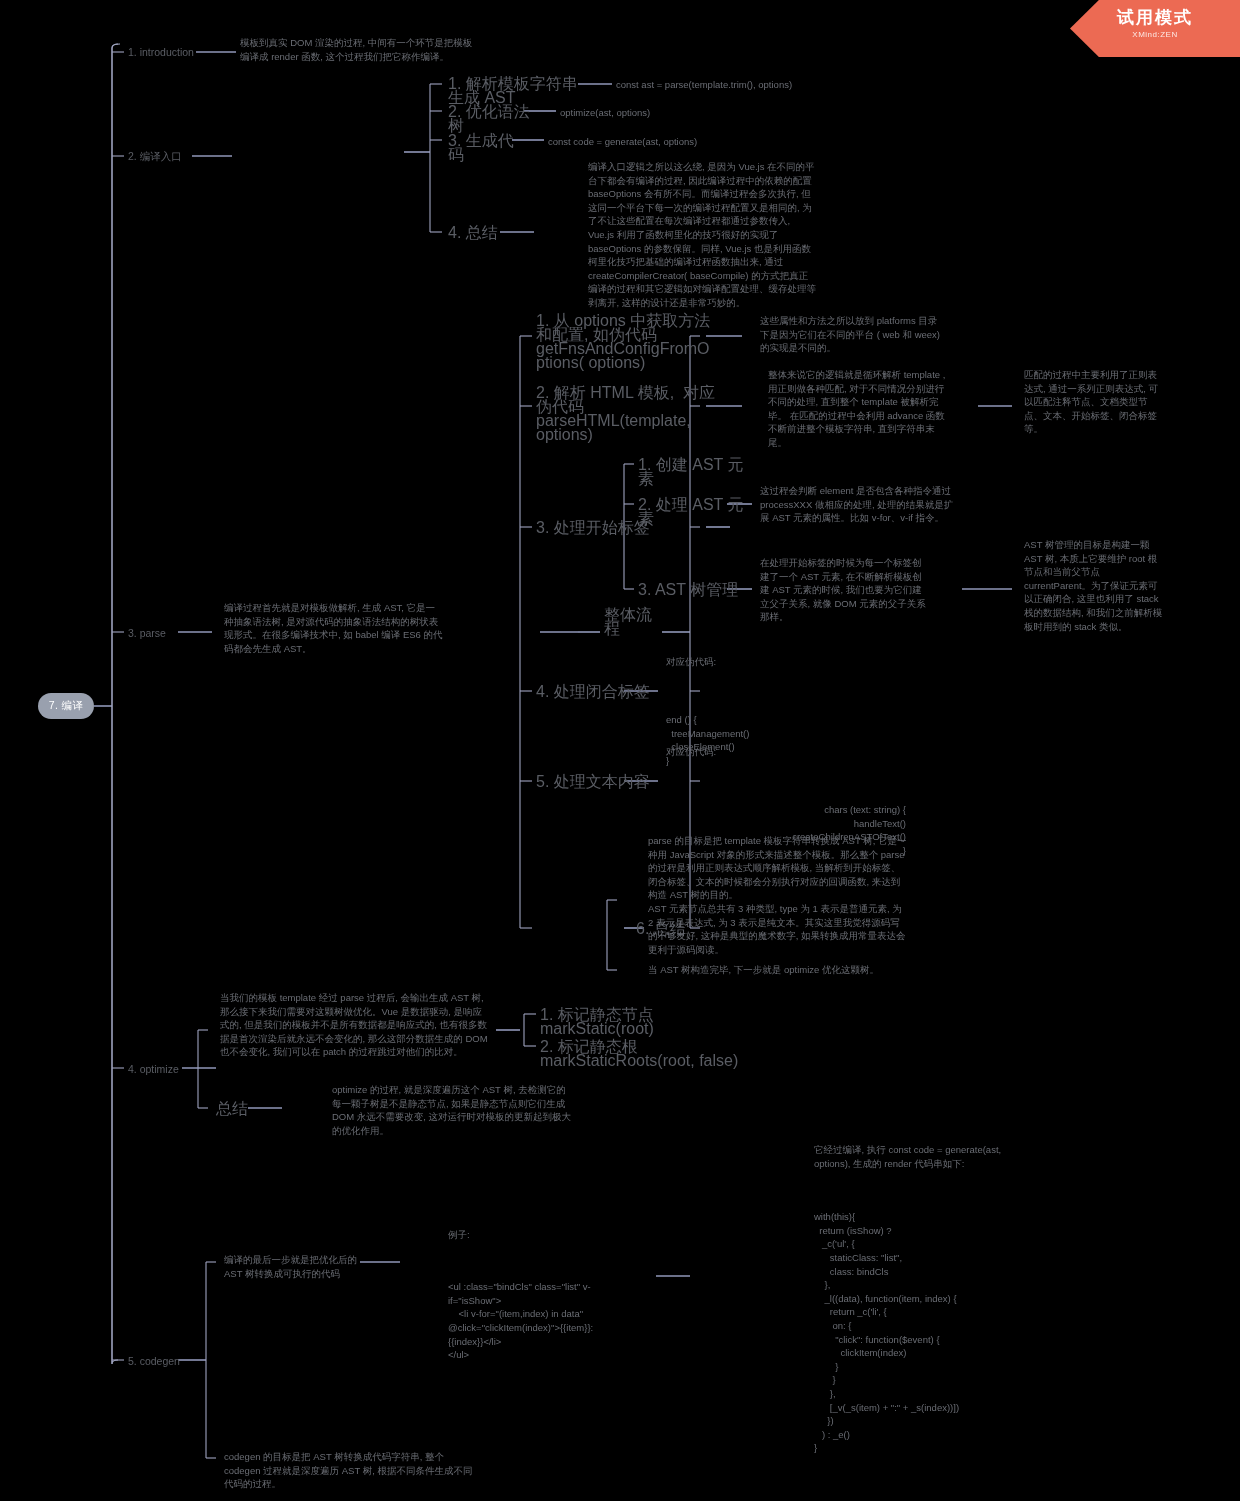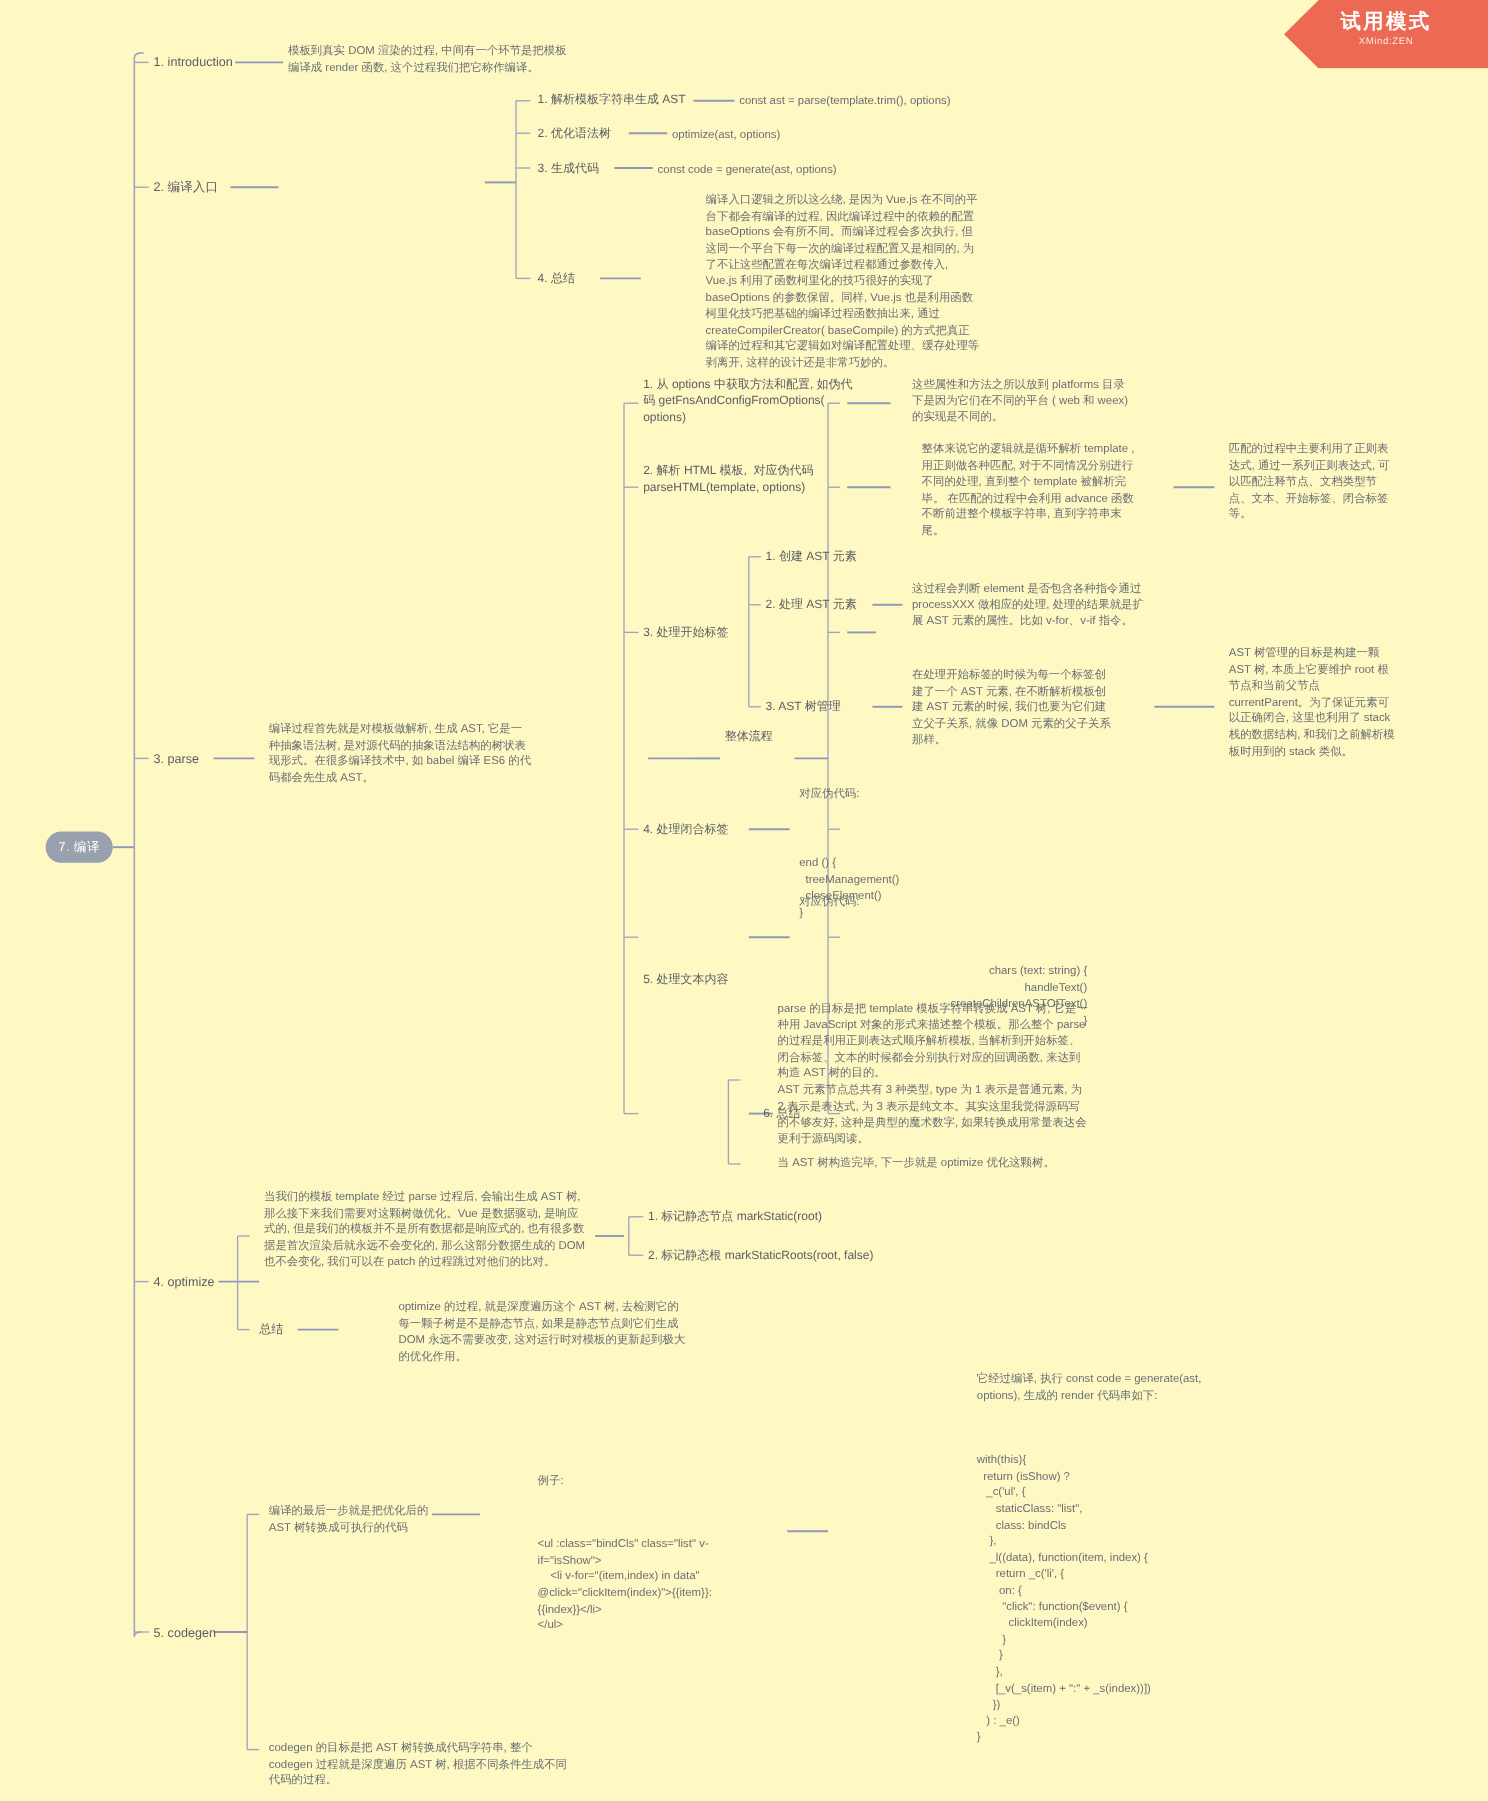--- a/index.html
+++ b/index.html
@@ -13,7 +13,7 @@
     width:1240px;
     height:1501px;
     overflow:hidden;
-    background:#fef9c3;
+    background:#000000;
   }
   
   #trial-ribbon{

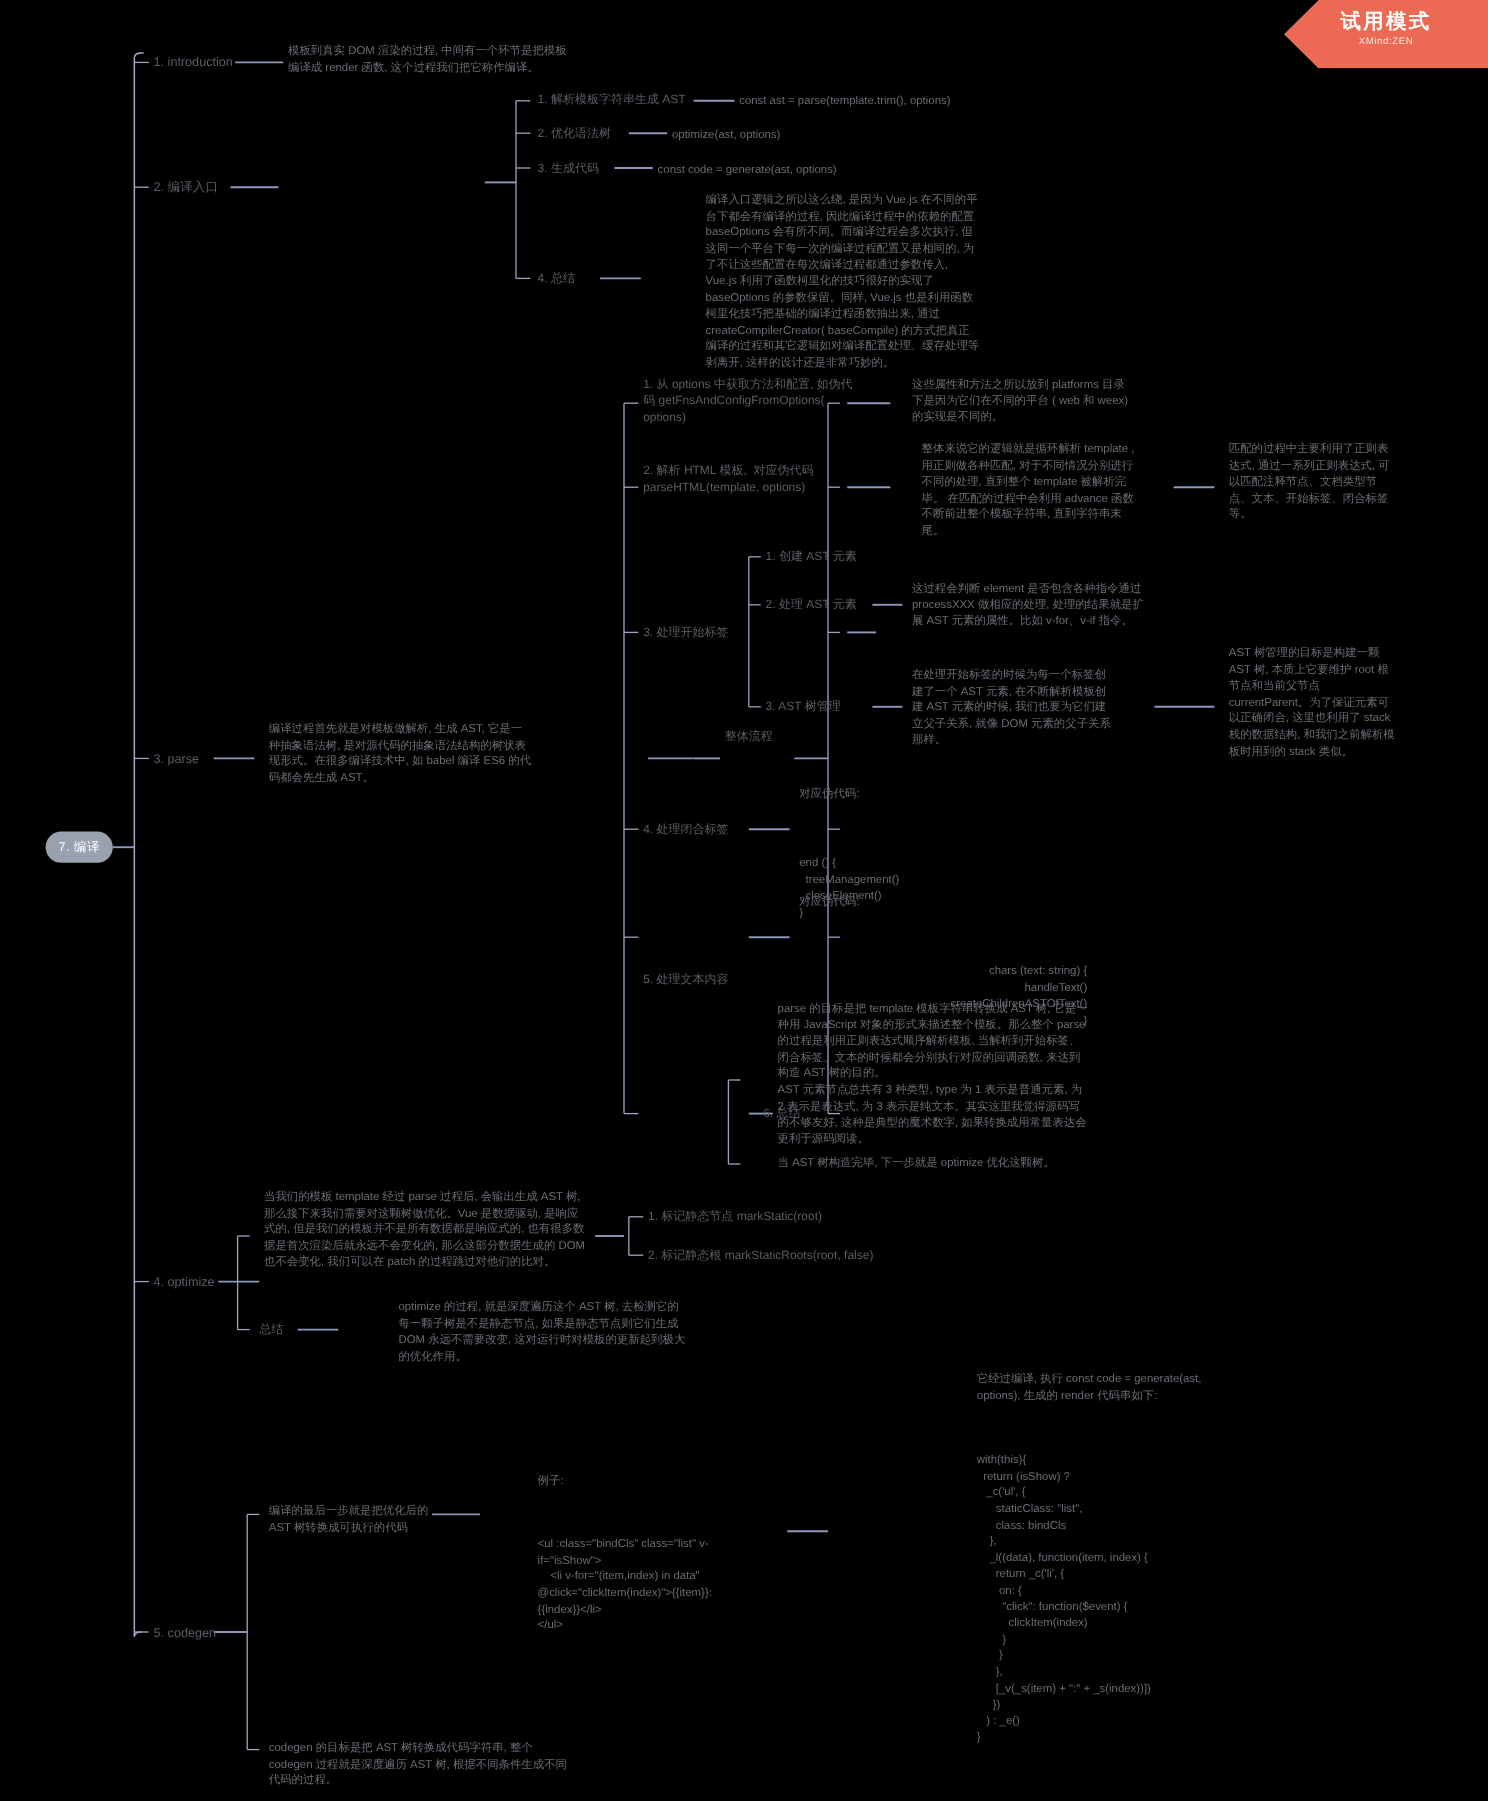--- a/index.html
+++ b/index.html
@@ -63,7 +63,7 @@
     word-break:break-word;
   }
   .lvl1{ font-size:10.5px; color:#5a5d64; line-height:14px; }
-  .lvl2{ font-size:10px;   color:#5a5d64; line-height:14px; }
+  .lvl2{ font-size:16px;   color:#5a5d64; line-height:14px; }
   .para{ font-size:9.5px;  color:#6a6d74; line-height:13.6px; }
   .code{
     font-size:9.5px;

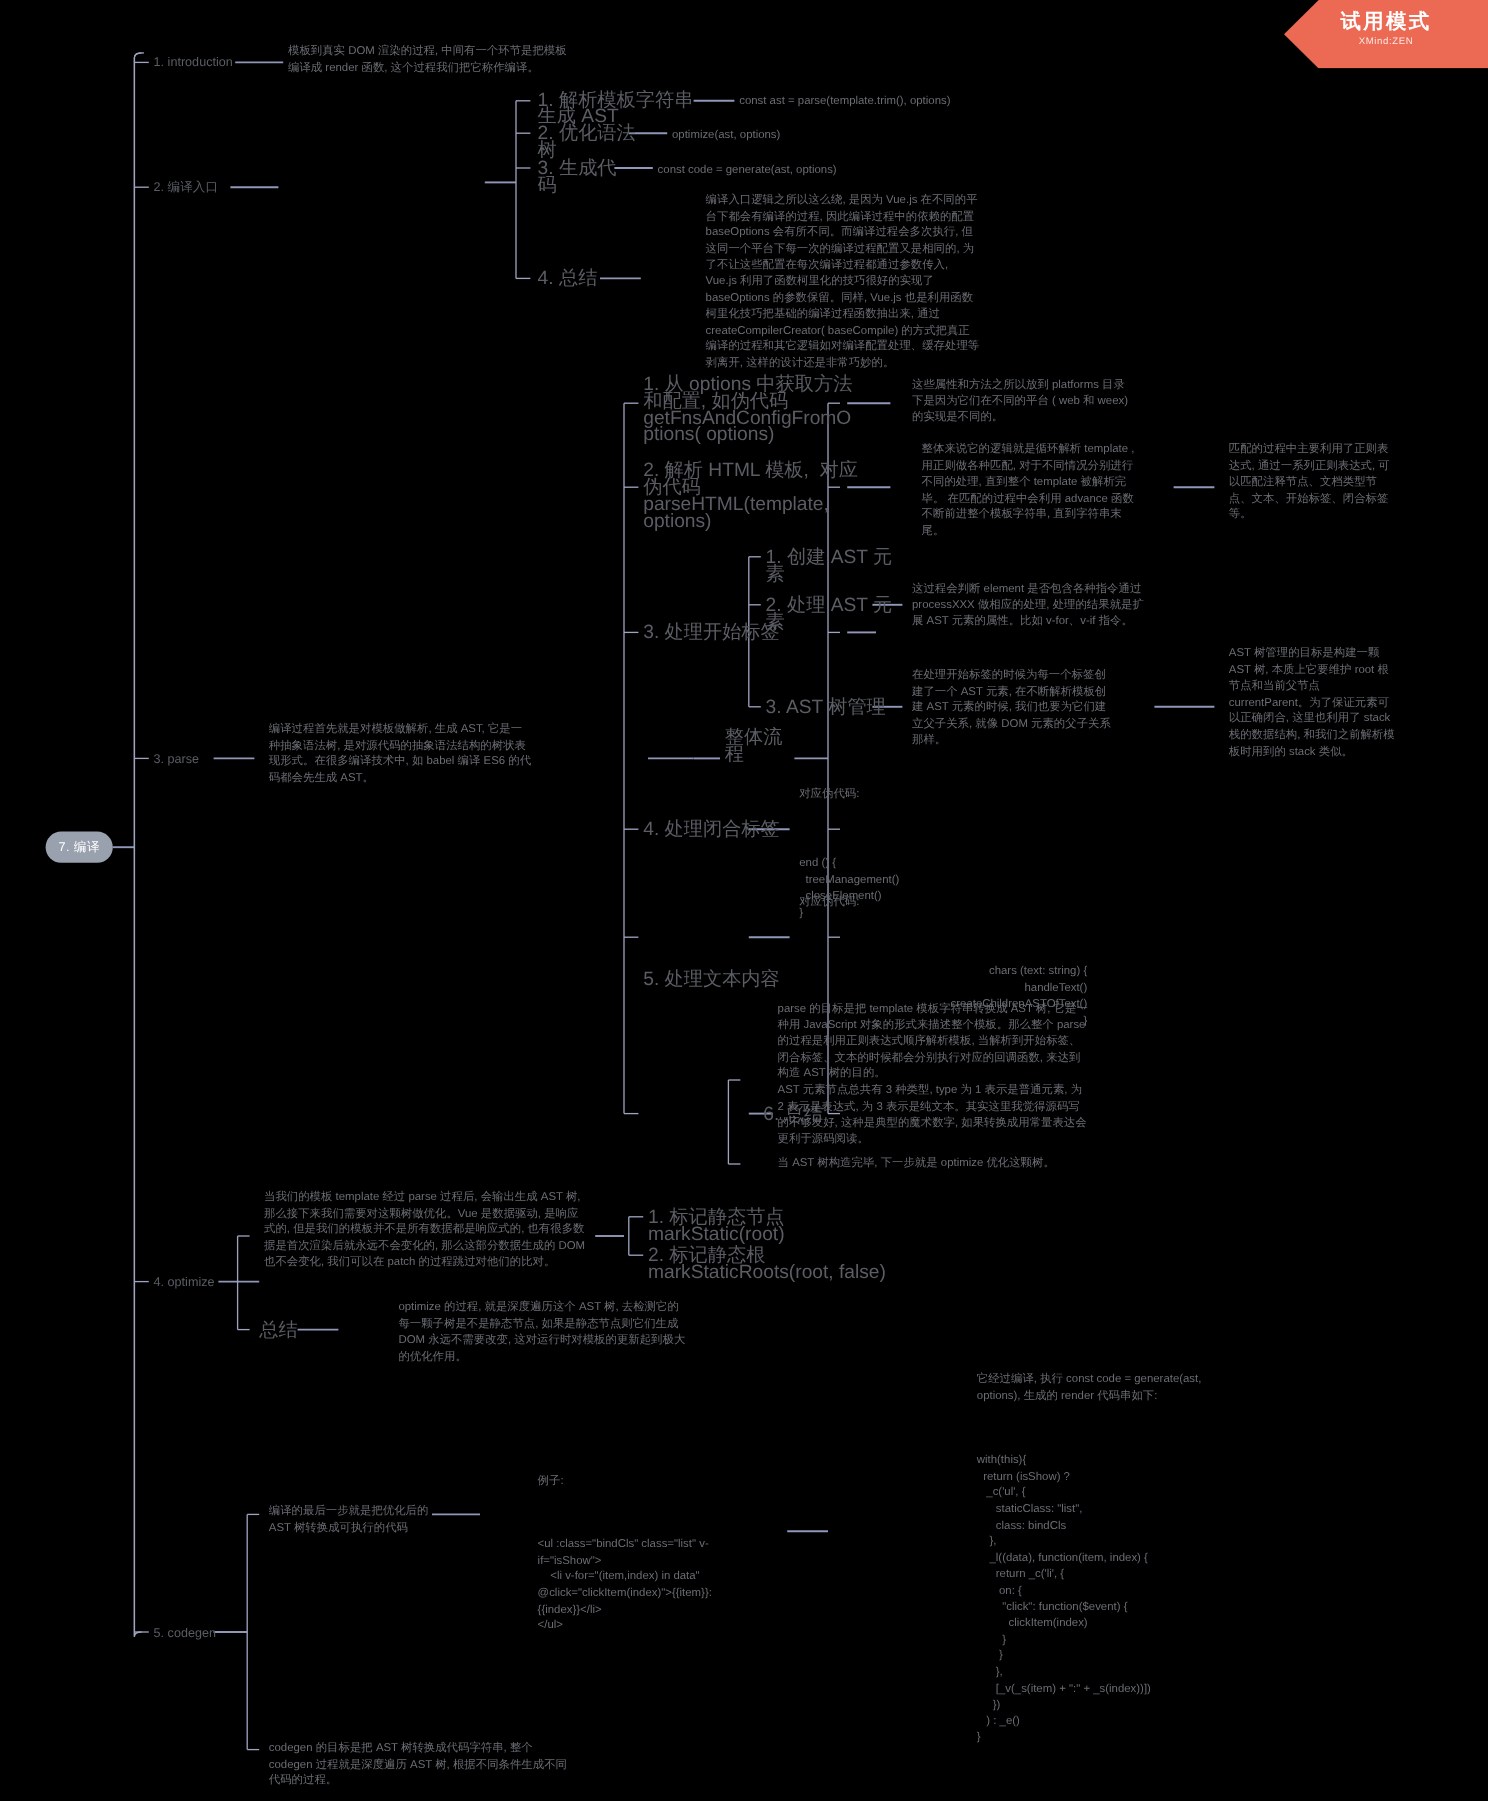--- a/index.html
+++ b/index.html
@@ -293,7 +293,7 @@
 }</span>
   </div>
 
-  <div class="node lvl2" style="left:536px;top:775px;width:120px;margin-top:35px;">
+  <div class="node lvl2" style="left:536px;top:775px;width:120px;">
     <span class="txt">5. 处理文本内容</span>
   </div>
   <div class="node para" style="left:666px;top:745px;width:200px;">

